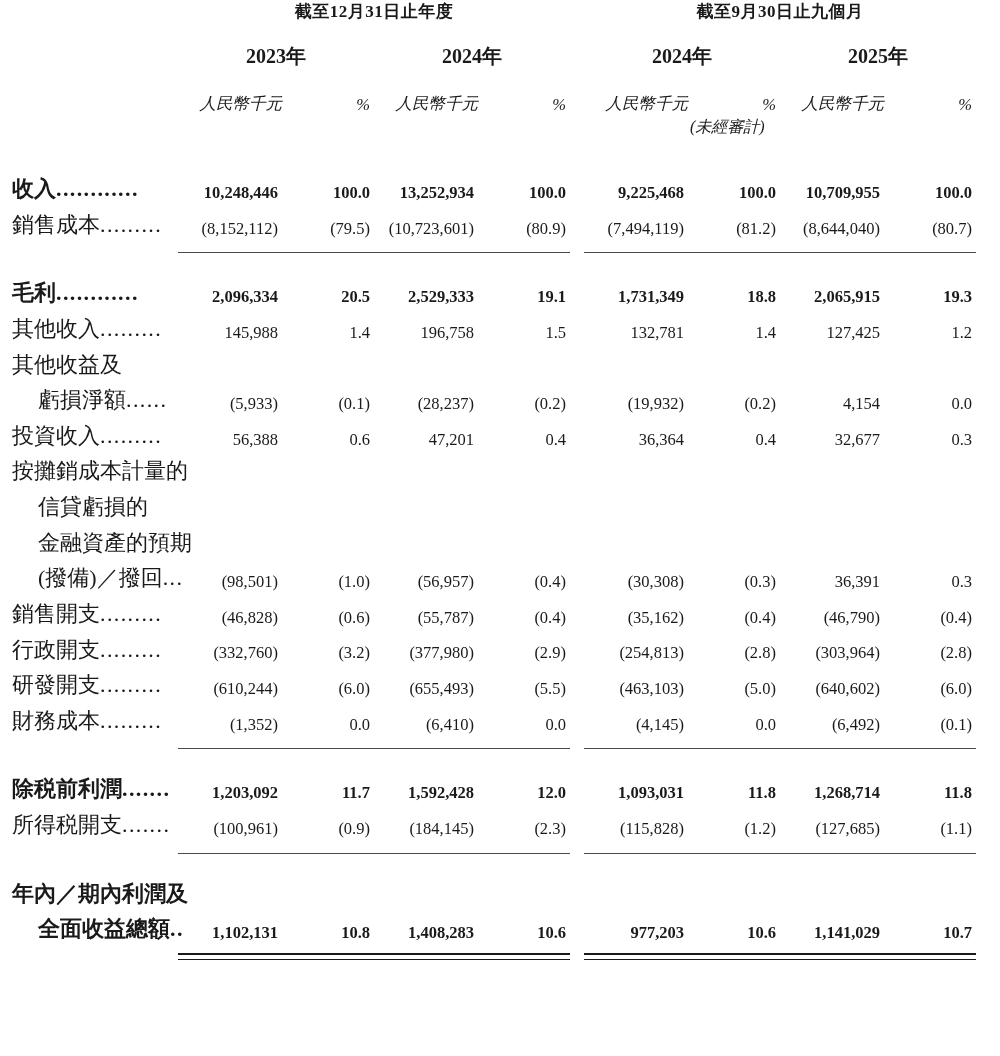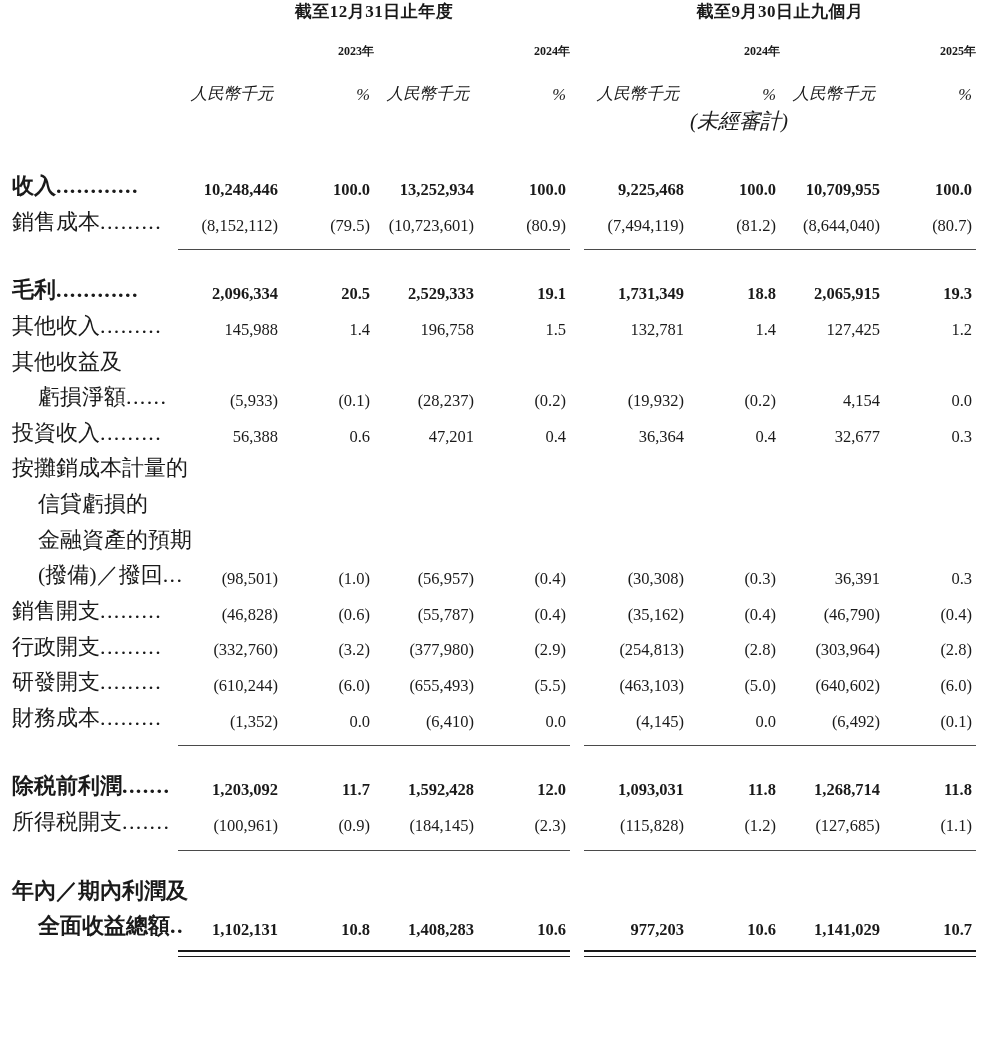--- a/index.html
+++ b/index.html
@@ -56,9 +56,9 @@
   }
 
   .yr-title {
-    text-align: right;
+    text-align: center;
     font-weight: bold;
-    font-size: 12px;
+    font-size: 20px;
     padding-top: 7px;
     padding-bottom: 5px;
     white-space: nowrap;

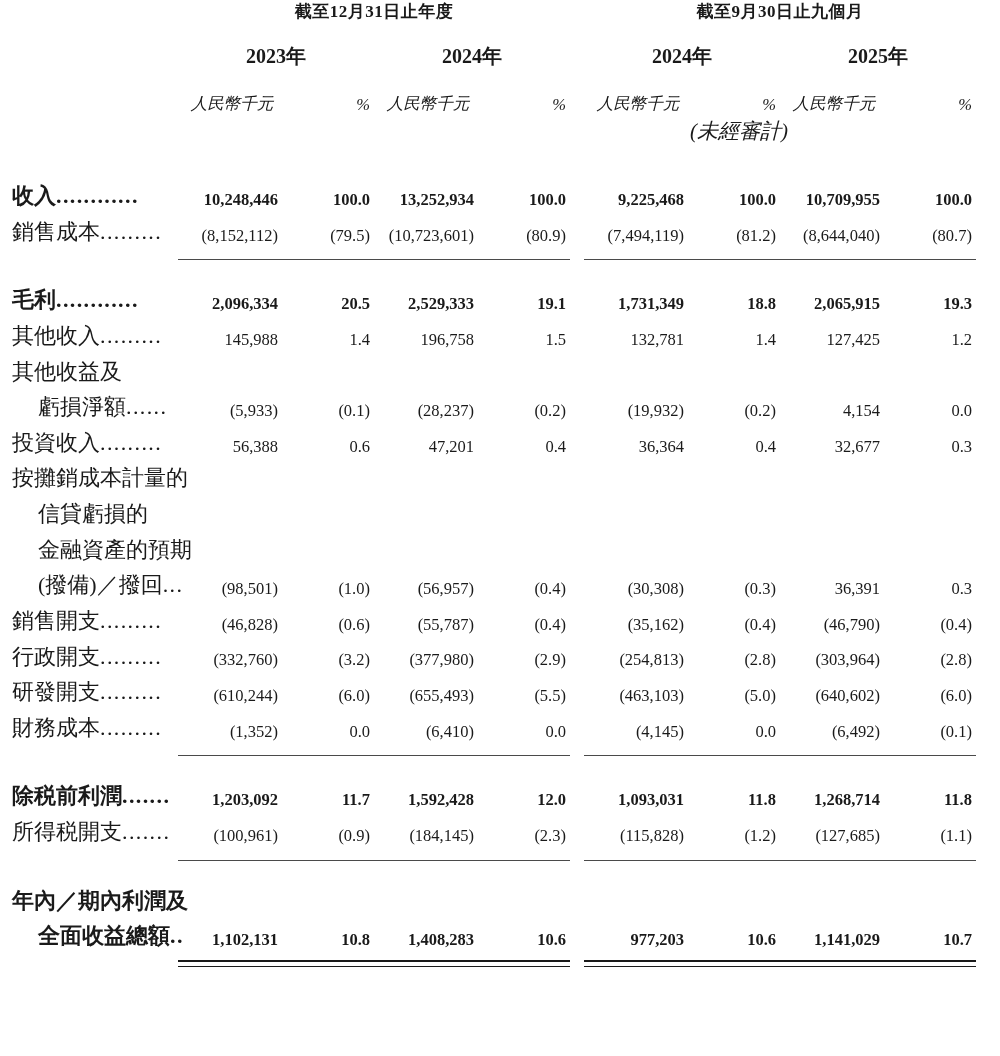--- a/index.html
+++ b/index.html
@@ -71,7 +71,7 @@
     padding-top: 9px;
     white-space: nowrap;
   }
-  .unit.left  { text-align: center;  padding-left: 4px; }
+  .unit.left  { text-align: right;  padding-left: 4px; }
   .unit.right { text-align: right; padding-right: 4px; }
   .unaudited {
     font-style: italic;

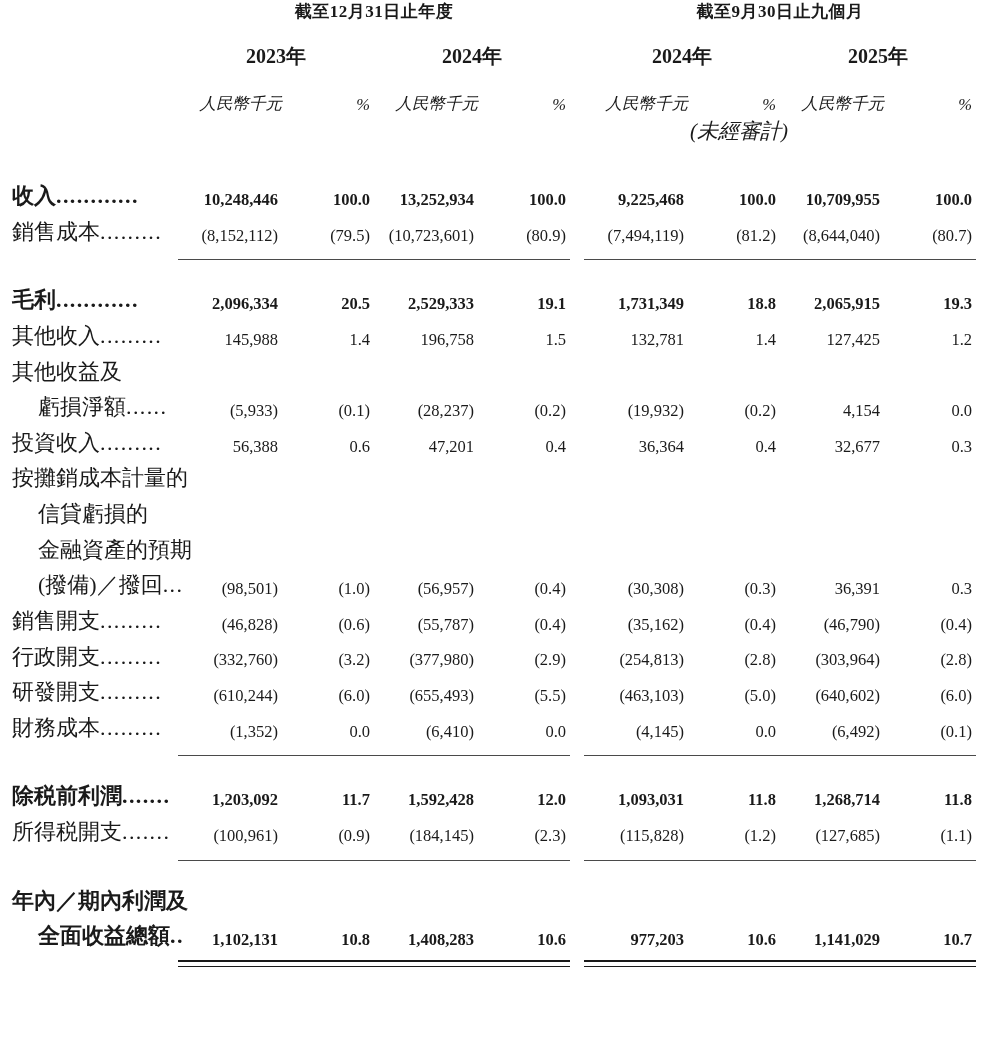--- a/index.html
+++ b/index.html
@@ -75,7 +75,7 @@
   .unit.right { text-align: right; padding-right: 4px; }
   .unaudited {
     font-style: italic;
-    font-size: 21px;
+    font-size: 16px;
     text-align: left;
     white-space: nowrap;
     padding-top: 2px;

